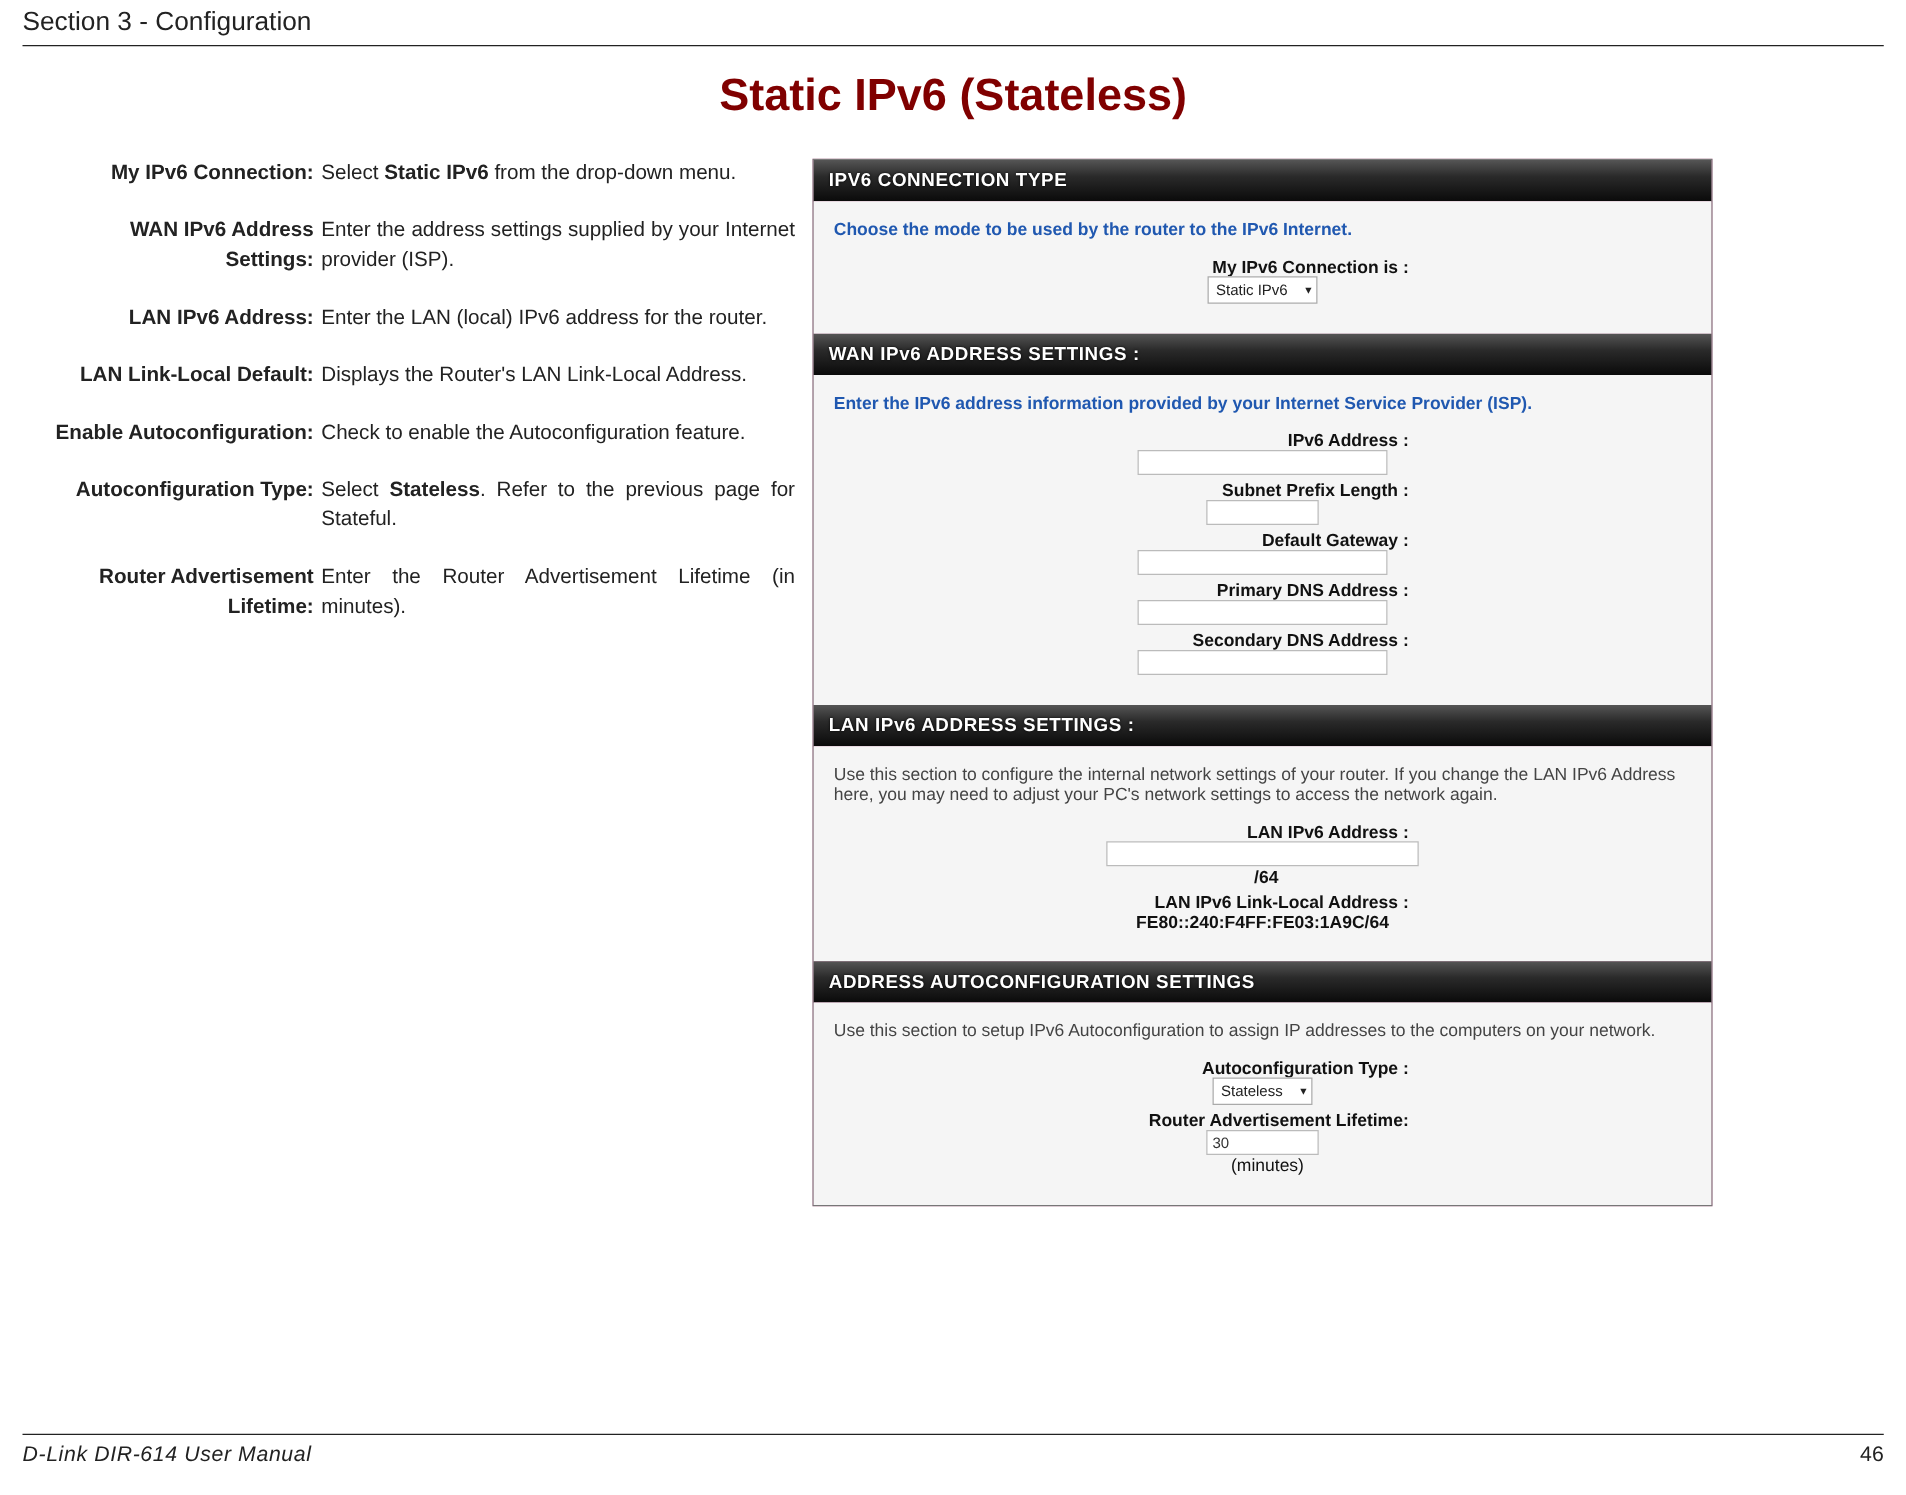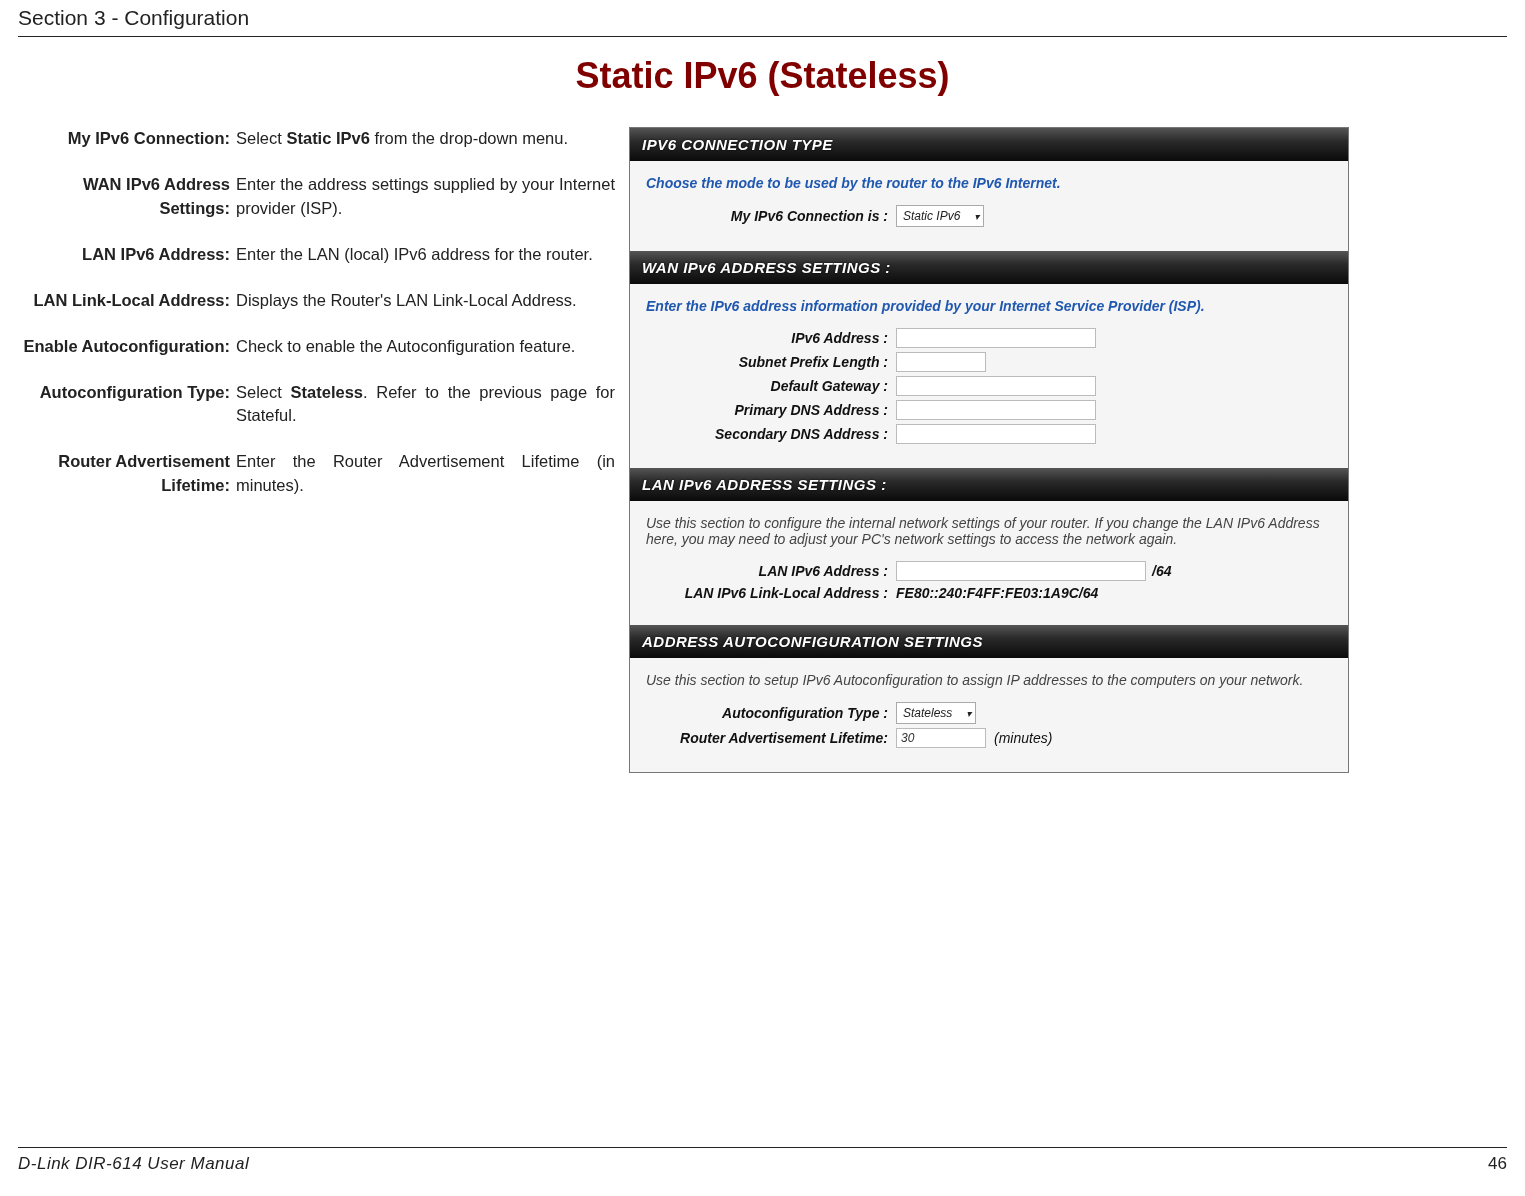--- a/index.html
+++ b/index.html
@@ -33,6 +33,7 @@
   }
   .defs {
     width: 597px;
+    margin-left: 21px;
   }
   .def-row {
     display: flex;

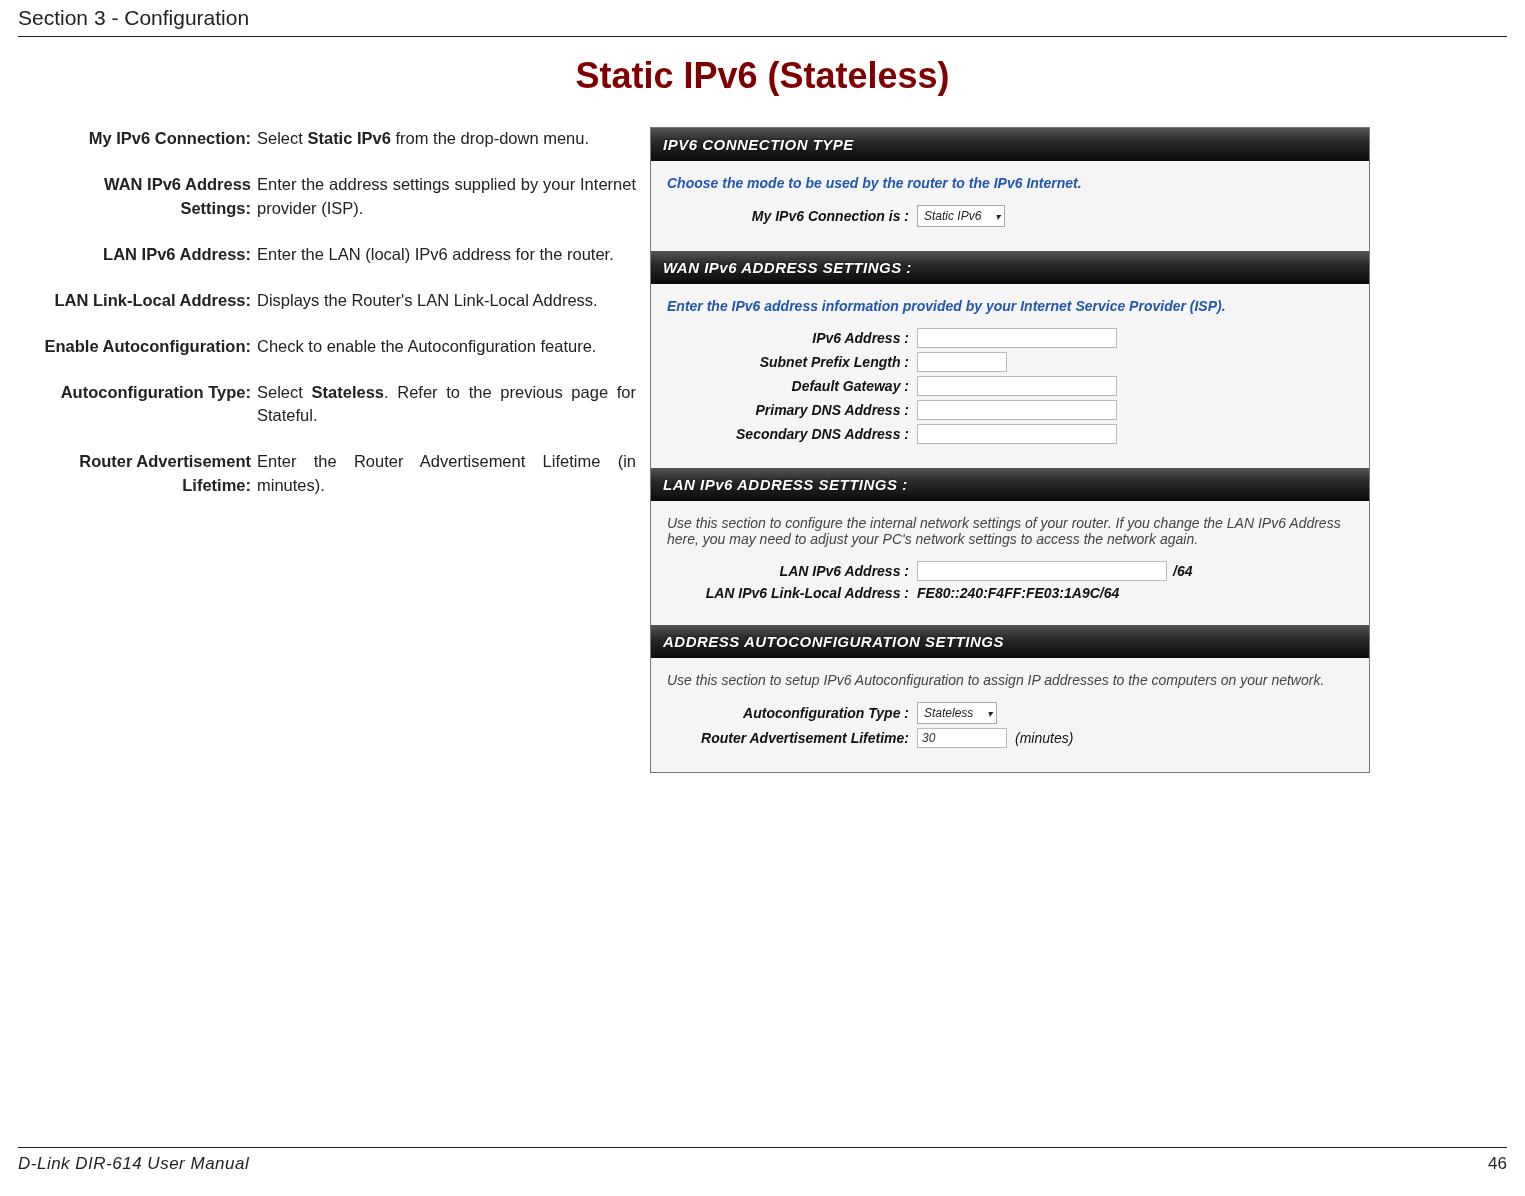--- a/index.html
+++ b/index.html
@@ -59,7 +59,6 @@
     border: 1px solid #777;
     background: #f9a8d4;
     filter: blur(0.4px);
-    font-style: italic;
   }
   .sec-head {
     background: linear-gradient(#555,#2a2a2a 40%,#0a0a0a);

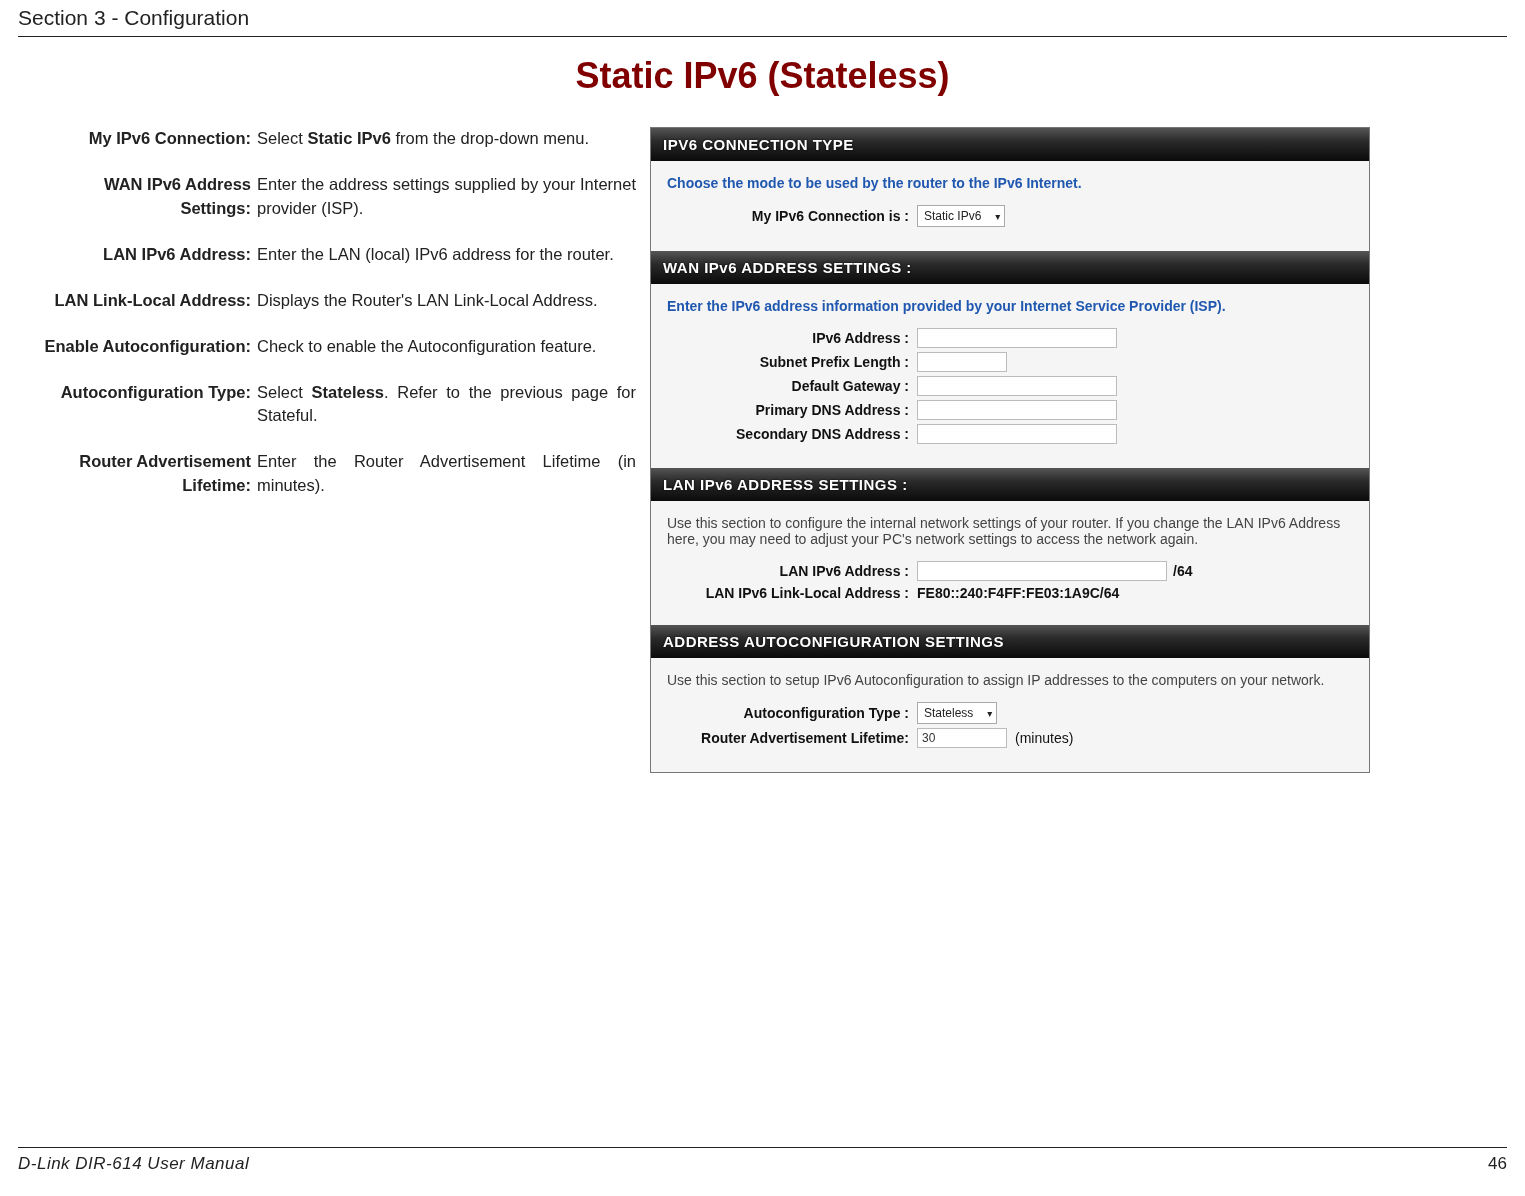--- a/index.html
+++ b/index.html
@@ -86,6 +86,7 @@
     align-items: center;
     margin-bottom: 4px;
     filter: blur(0.5px);
+    flex-direction: column;
   }
   .form-label {
     width: 250px;

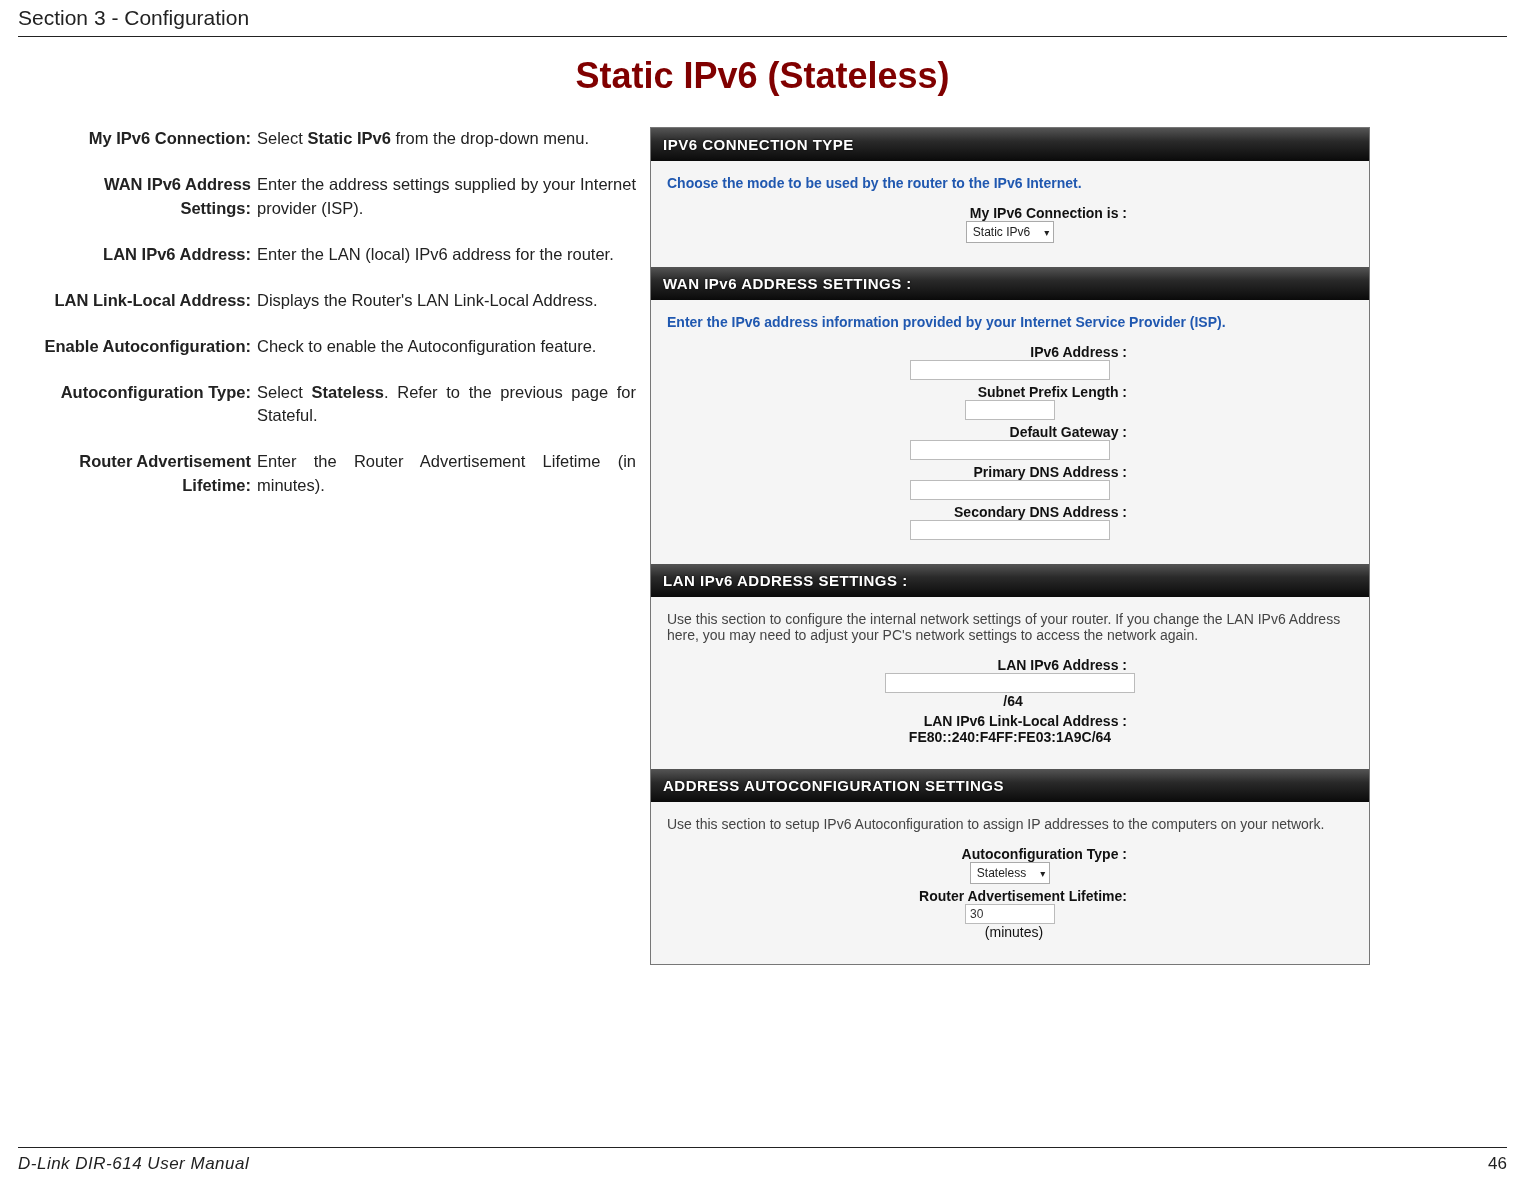--- a/index.html
+++ b/index.html
@@ -184,7 +184,7 @@
         <div class="def-desc">Enter the LAN (local) IPv6 address for the router.</div>
       </div>
       <div class="def-row">
-        <div class="def-label">LAN Link-Local Address:</div>
+        <div class="def-label">LAN Link-Local Default:</div>
         <div class="def-desc">Displays the Router's LAN Link-Local Address.</div>
       </div>
       <div class="def-row">

